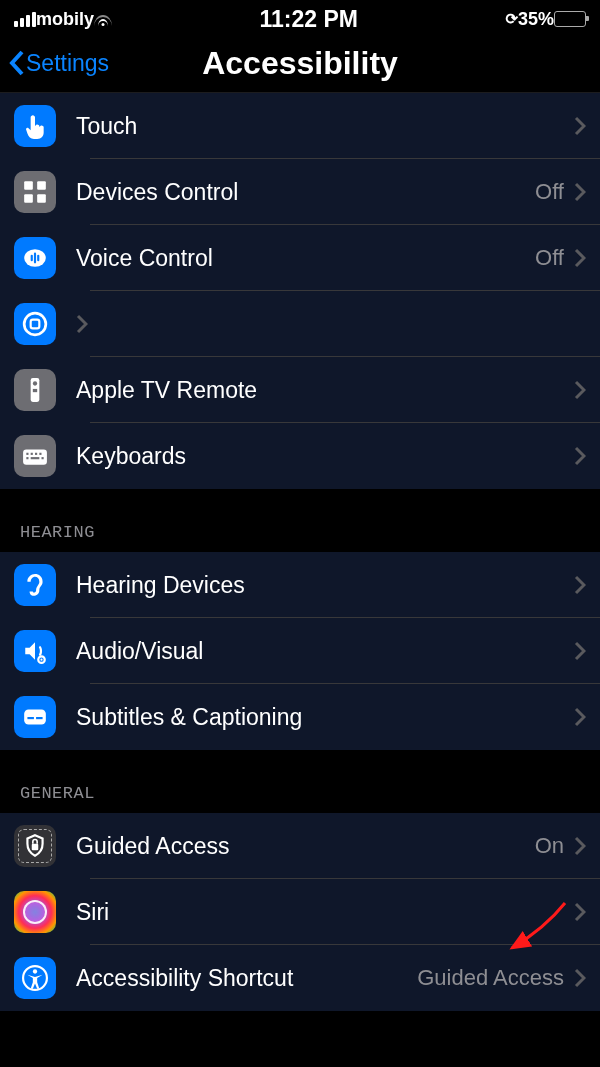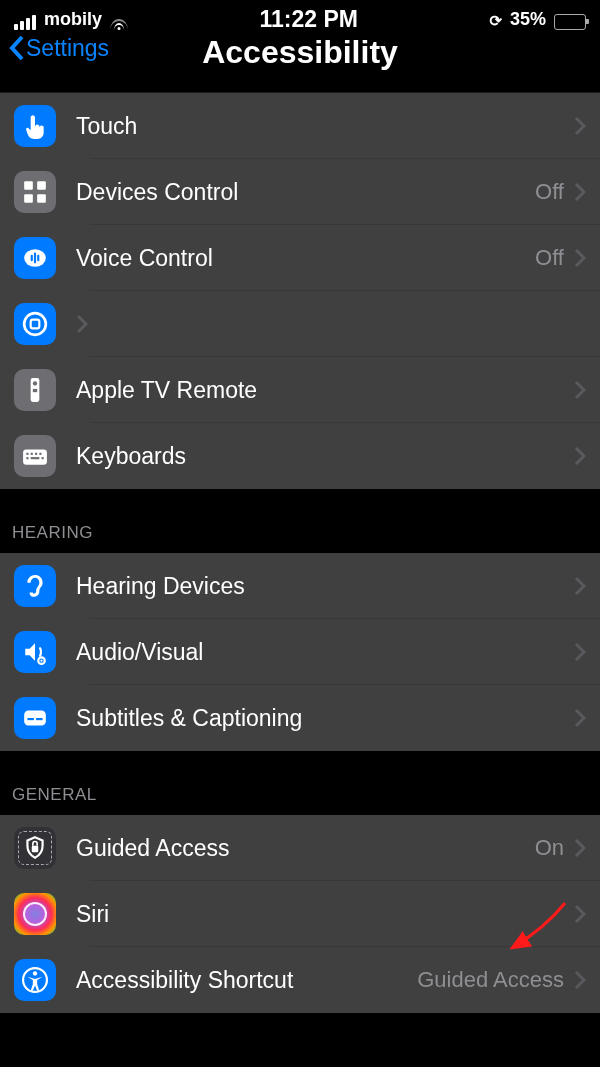--- a/index.html
+++ b/index.html
@@ -23,7 +23,7 @@
     font-size: 18px;
     font-weight: 600;
   }
-  .sb-left, .sb-right { display: flex; align-items: flex-end; gap: 8px; }
+  .sb-left, .sb-right { display: flex; align-items: center; }
   .signal { display: flex; align-items: flex-end; gap: 2px; }
   .signal span {
     display: block;

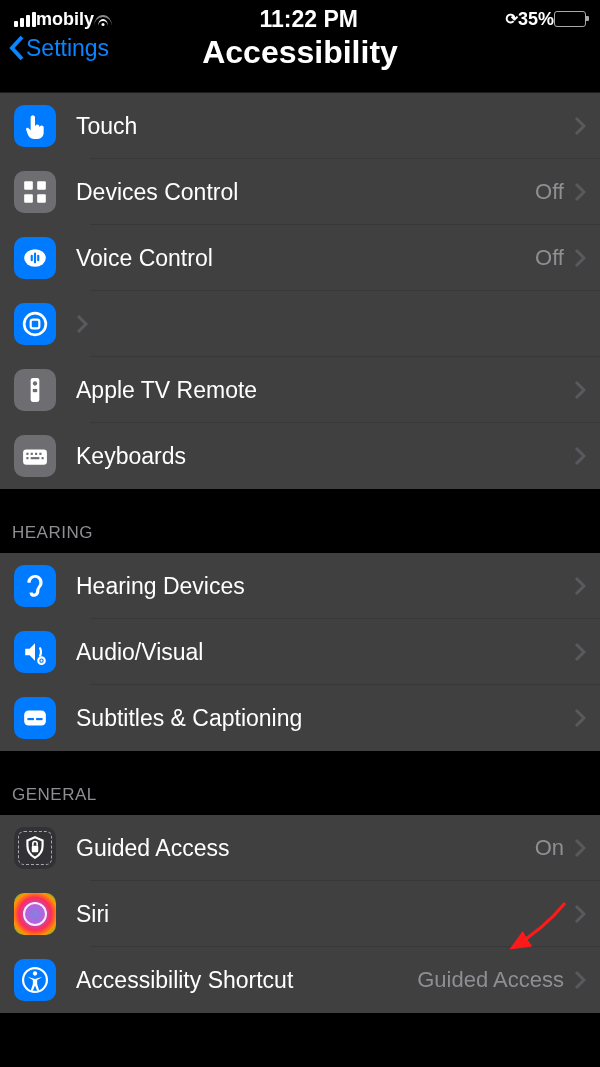--- a/index.html
+++ b/index.html
@@ -79,7 +79,7 @@
   .nav-bar {
     height: 58px;
     display: flex;
-    align-items: flex-start;
+    align-items: center;
     justify-content: center;
     position: relative;
     border-bottom: 1px solid #1c1c1e;

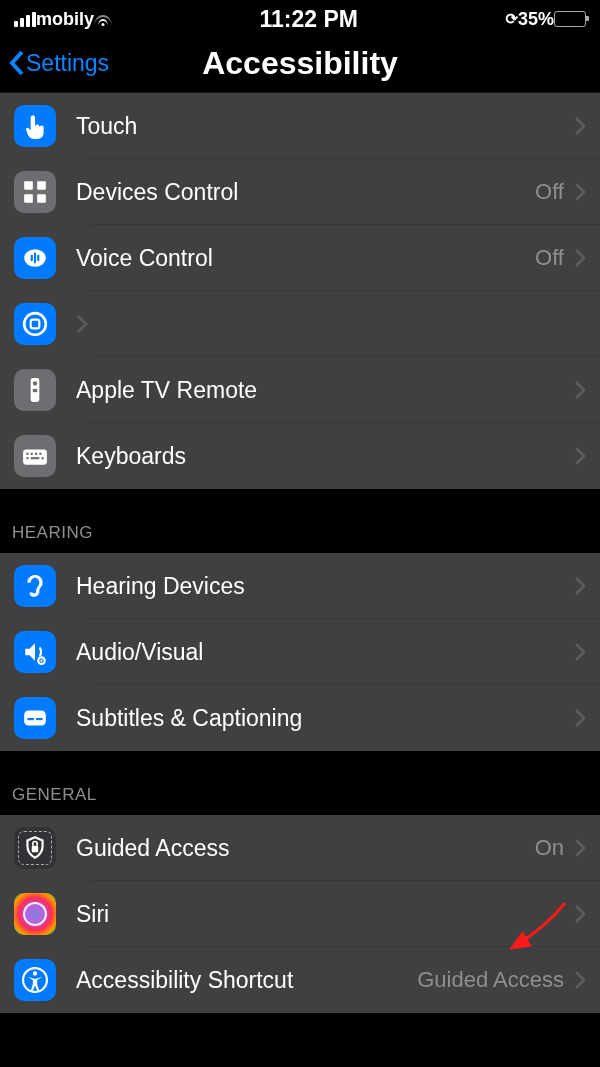--- a/index.html
+++ b/index.html
@@ -114,7 +114,7 @@
     text-transform: uppercase;
   }
   .group {
-    background: #404040;
+    background: #0f172a;
   }
   .row {
     display: flex;

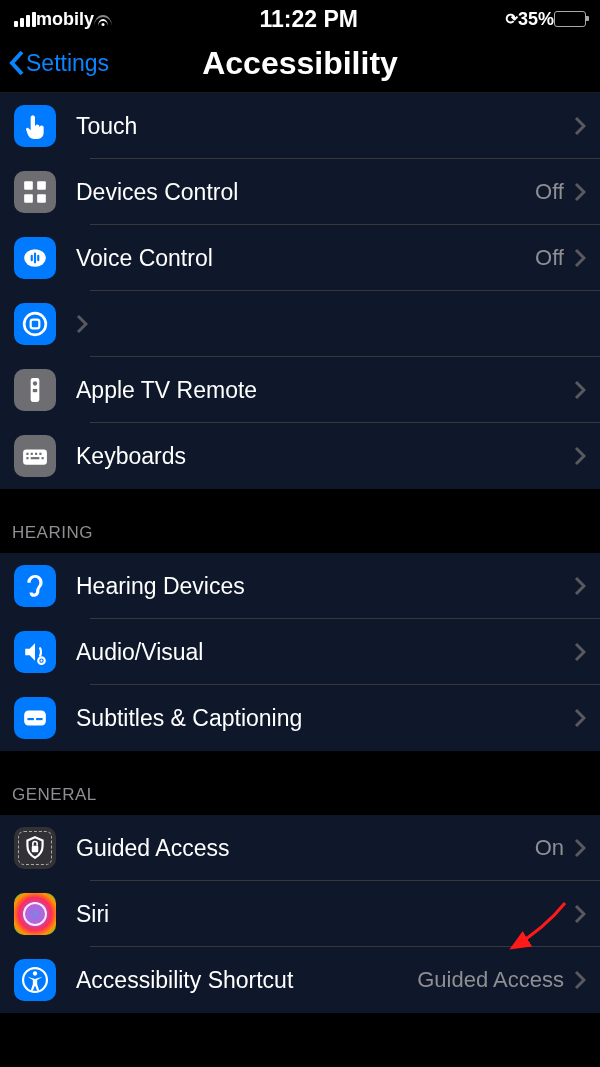--- a/index.html
+++ b/index.html
@@ -110,8 +110,9 @@
     font-size: 17px;
     color: #8e8e93;
     letter-spacing: 0.5px;
-    padding: 34px 20px 10px 12px;
+    padding: 34px 20px 10px 20px;
     text-transform: uppercase;
+    font-family: Liberation Mono, monospace;
   }
   .group {
     background: #0f172a;

